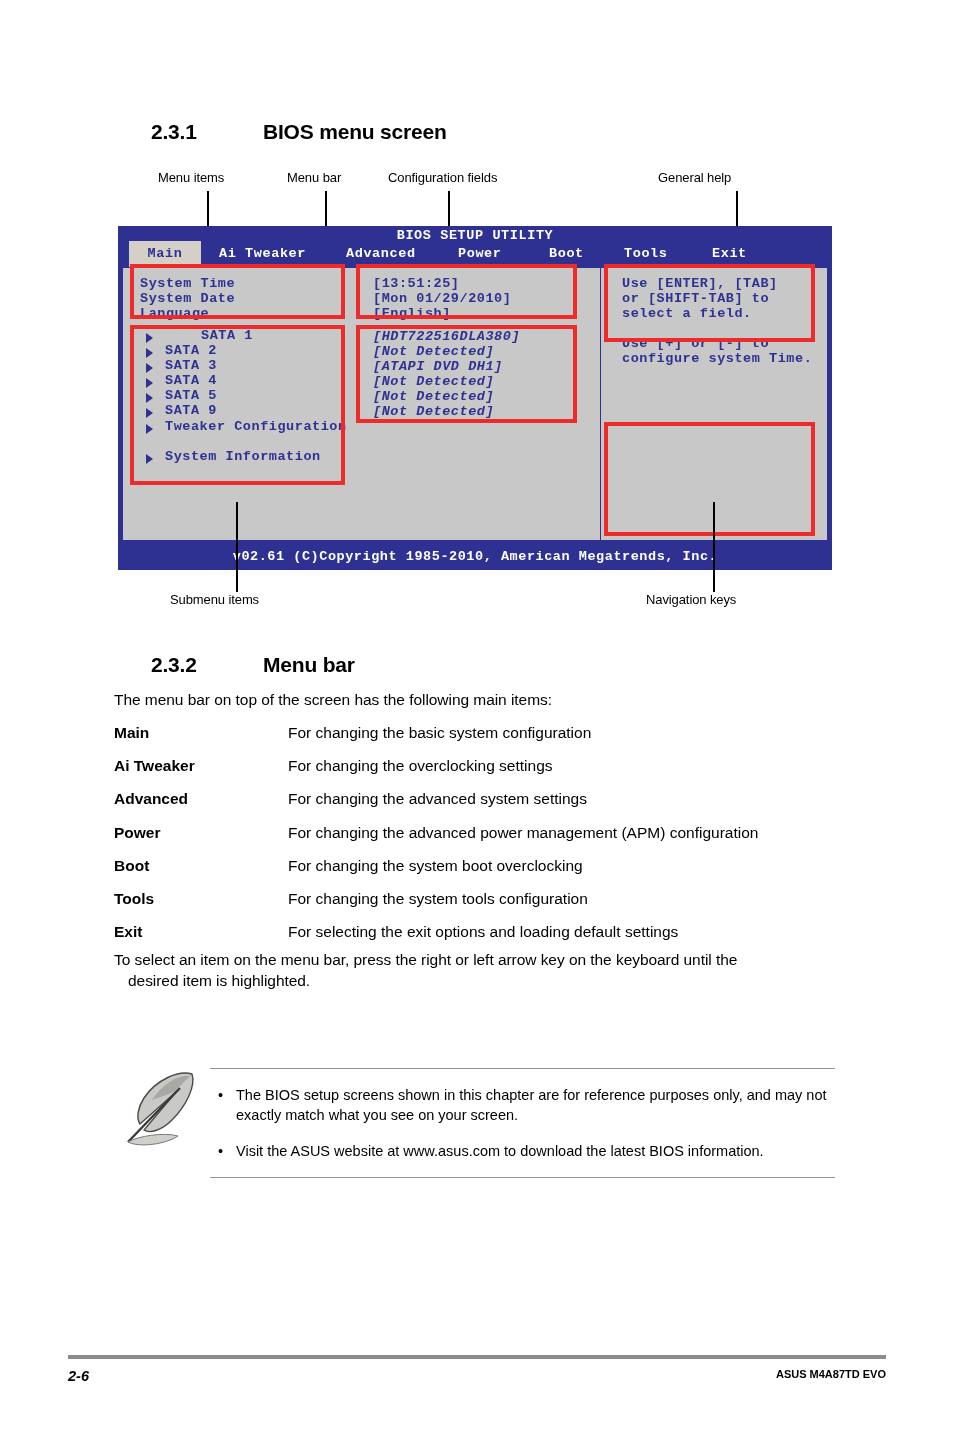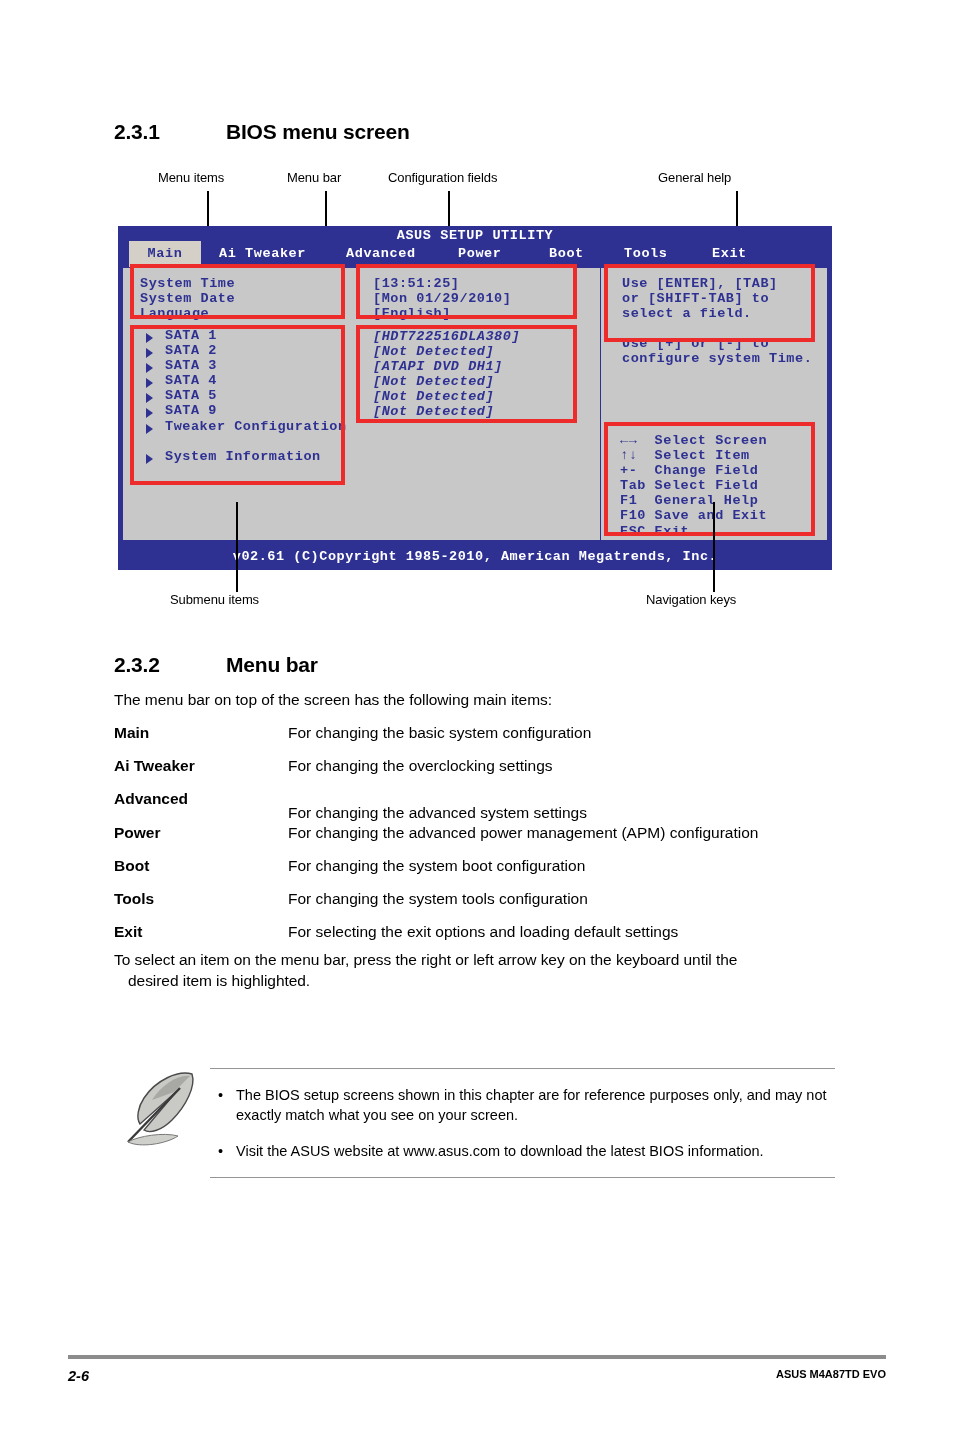--- a/index.html
+++ b/index.html
@@ -24,7 +24,7 @@
     letter-spacing: -0.2px;
     white-space: nowrap;
   }
-  .sec-num { display: inline-block; width: 112px; }
+  .sec-num { display: inline-block; width: 112px; margin-left: 37px; }
 
   
   .callout {

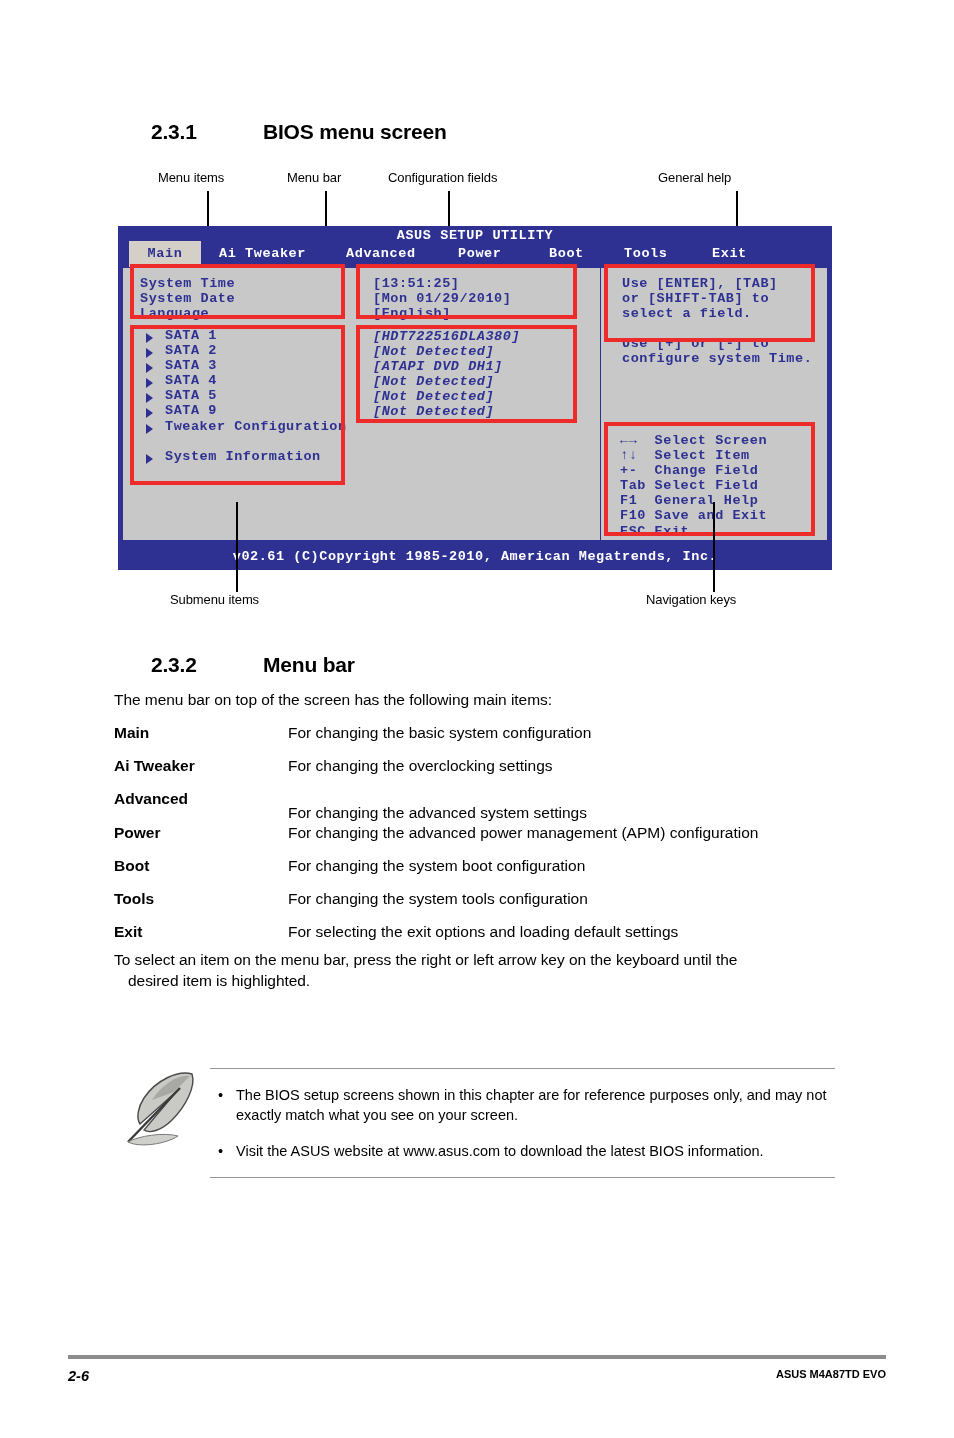--- a/index.html
+++ b/index.html
@@ -210,7 +210,7 @@
 
 <div id="bios-screen">
 
-  <div id="bios-title">ASUS SETUP UTILITY</div>
+  <div id="bios-title">BIOS SETUP UTILITY</div>
 
   <div id="bios-menubar">
     <div class="menutab active" style="left:11px; width:72px; text-align:center;">Main</div>

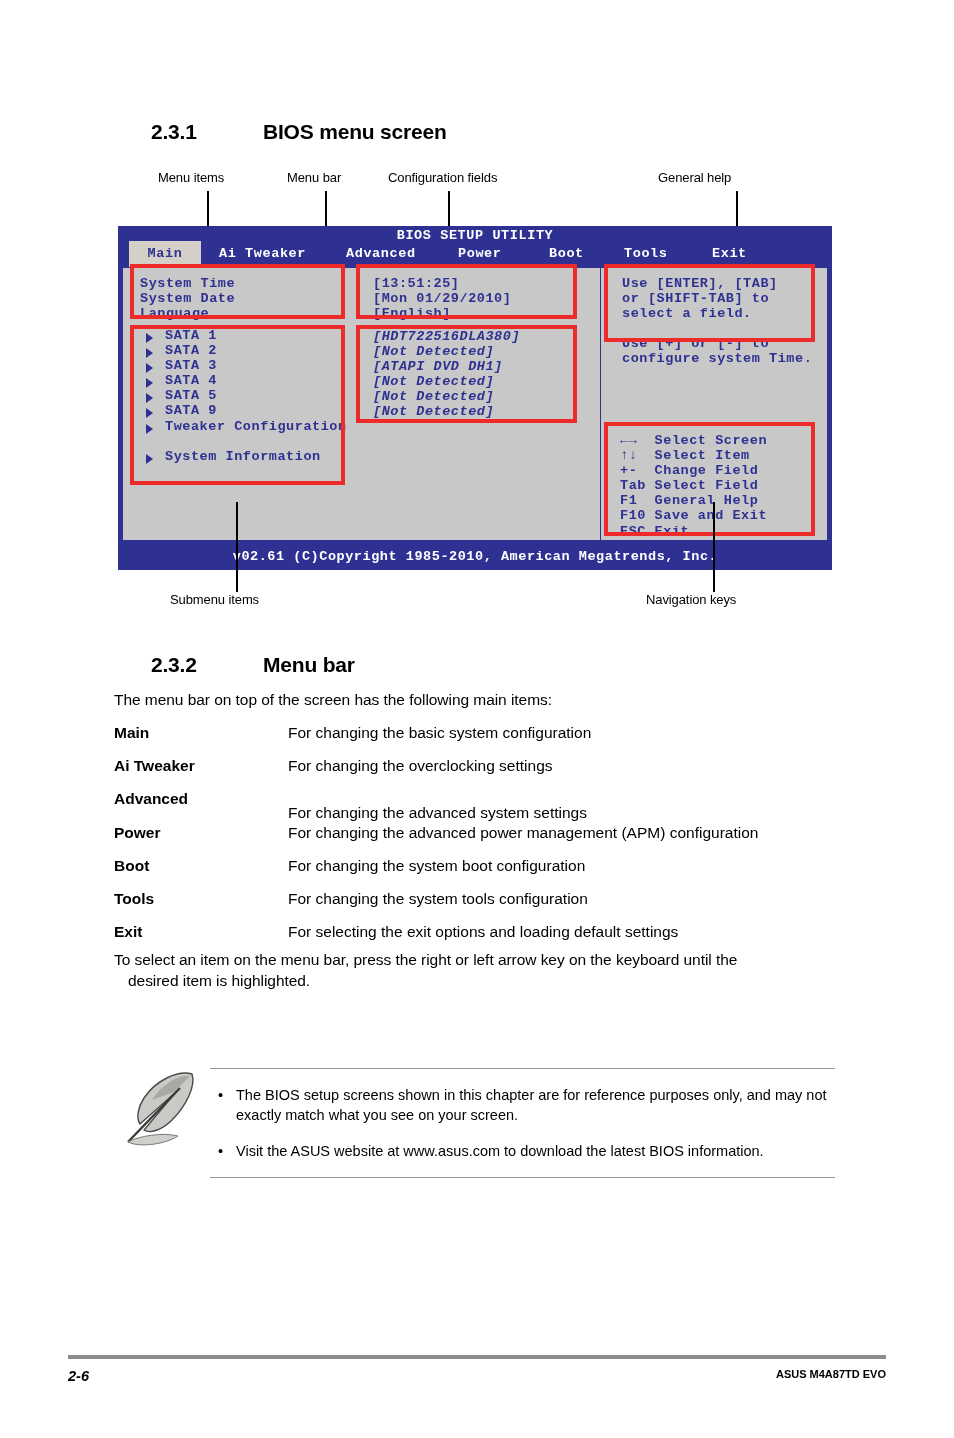--- a/index.html
+++ b/index.html
@@ -232,7 +232,7 @@
     <div style="position:absolute; left:23px; top:60px; width:220px;">
       <div class="sub-row">
           <span class="ar"><span class="arrow-glyph"></span></span>
-          <span class="lb bios-text" style="position:absolute;">SATA 1</span>
+          <span class="lb bios-text" style="position:absolute;margin-left:36px;">SATA 1</span>
         </div>
       <div class="sub-row">
           <span class="ar"><span class="arrow-glyph"></span></span>

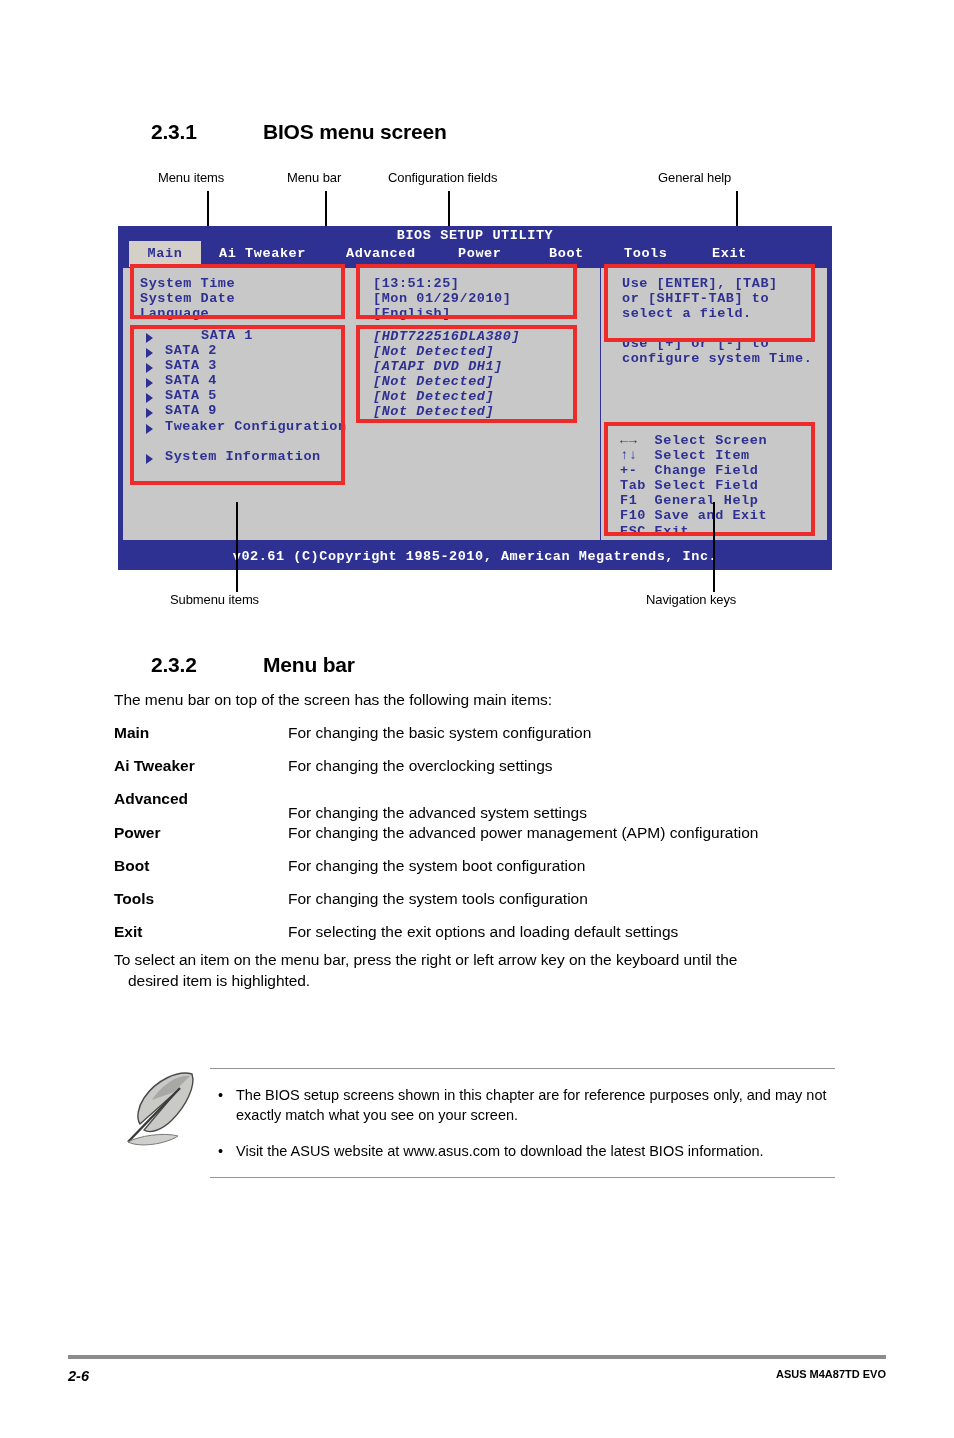--- a/index.html
+++ b/index.html
@@ -282,13 +282,6 @@
 Use [+] or [-] to
 configure system Time.</div>
 
-    <div class="bios-text" style="left:497px; top:165px;">←→  Select Screen
-↑↓  Select Item
-+-  Change Field
-Tab Select Field
-F1  General Help
-F10 Save and Exit
-ESC Exit</div>
   </div>
 
   <div id="bios-footer">v02.61 (C)Copyright 1985-2010, American Megatrends, Inc.</div>

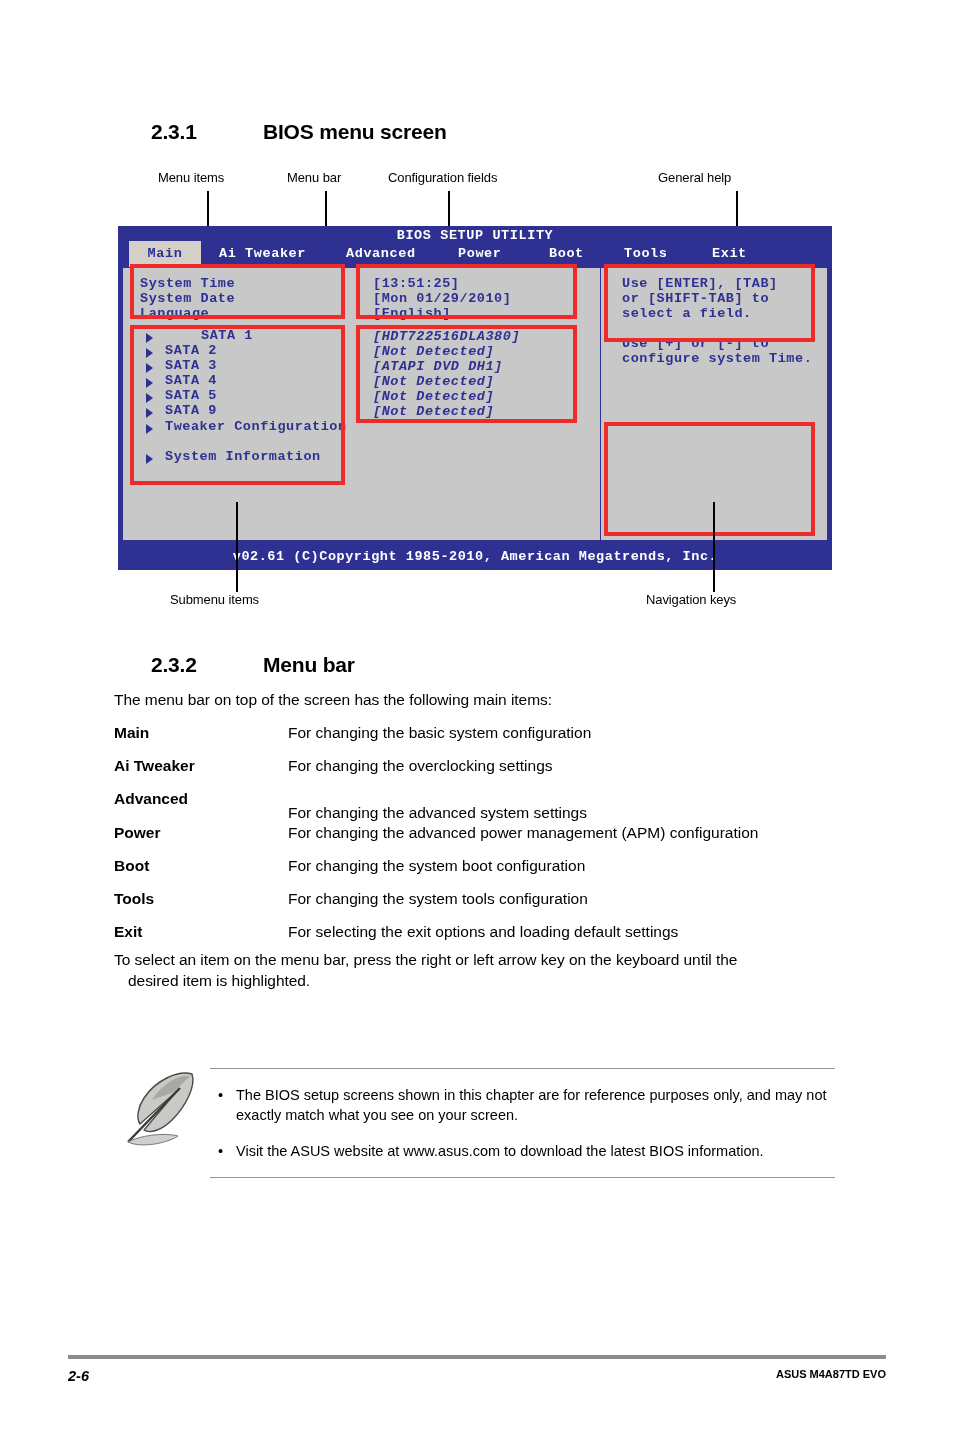--- a/index.html
+++ b/index.html
@@ -312,7 +312,7 @@
 <div class="dd" style="left:288px; top:757px;">For changing the overclocking settings</div>
 
 <div class="dt" style="left:114px; top:790px;">Advanced</div>
-<div class="dd" style="left:288px; top:790px;margin-top:14px;">For changing the advanced system settings</div>
+<div class="dd" style="left:288px; top:790px;">For changing the advanced system settings</div>
 
 <div class="dt" style="left:114px; top:824px;">Power</div>
 <div class="dd" style="left:288px; top:824px;">For changing the advanced power management (APM) configuration</div>

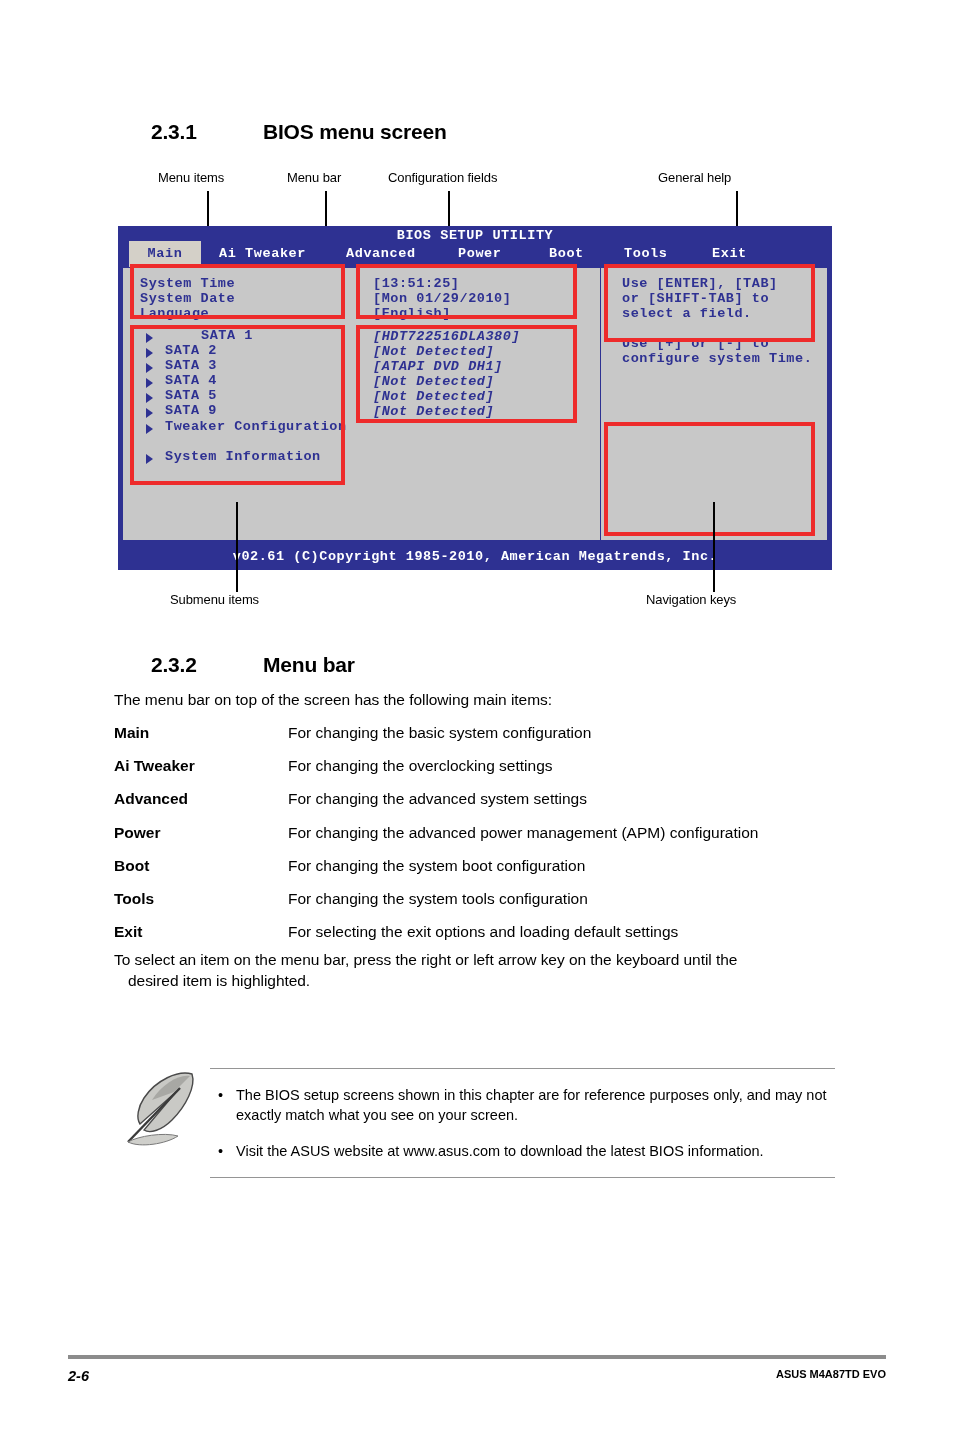--- a/index.html
+++ b/index.html
@@ -318,7 +318,7 @@
 <div class="dd" style="left:288px; top:824px;">For changing the advanced power management (APM) configuration</div>
 
 <div class="dt" style="left:114px; top:857px;">Boot</div>
-<div class="dd" style="left:288px; top:857px;">For changing the system boot configuration</div>
+<div class="dd" style="left:288px; top:857px;">For changing the system boot overclocking</div>
 
 <div class="dt" style="left:114px; top:890px;">Tools</div>
 <div class="dd" style="left:288px; top:890px;">For changing the system tools configuration</div>

